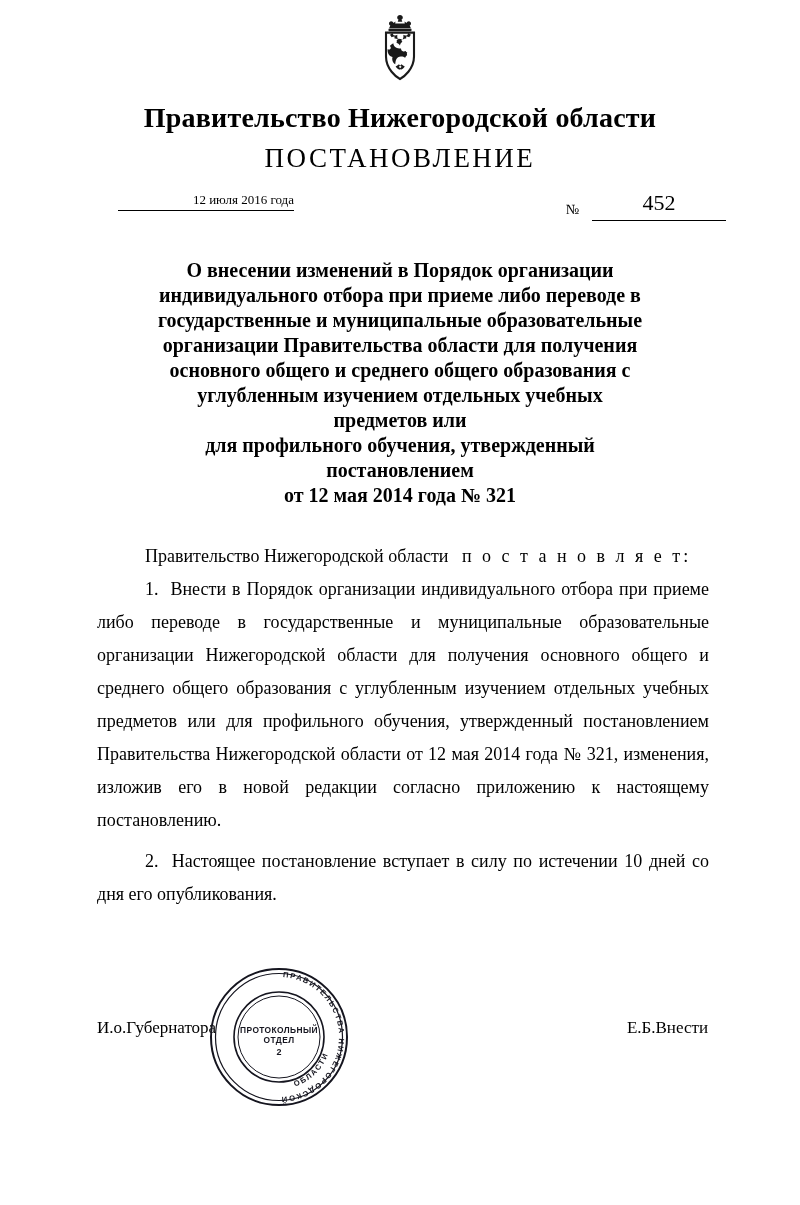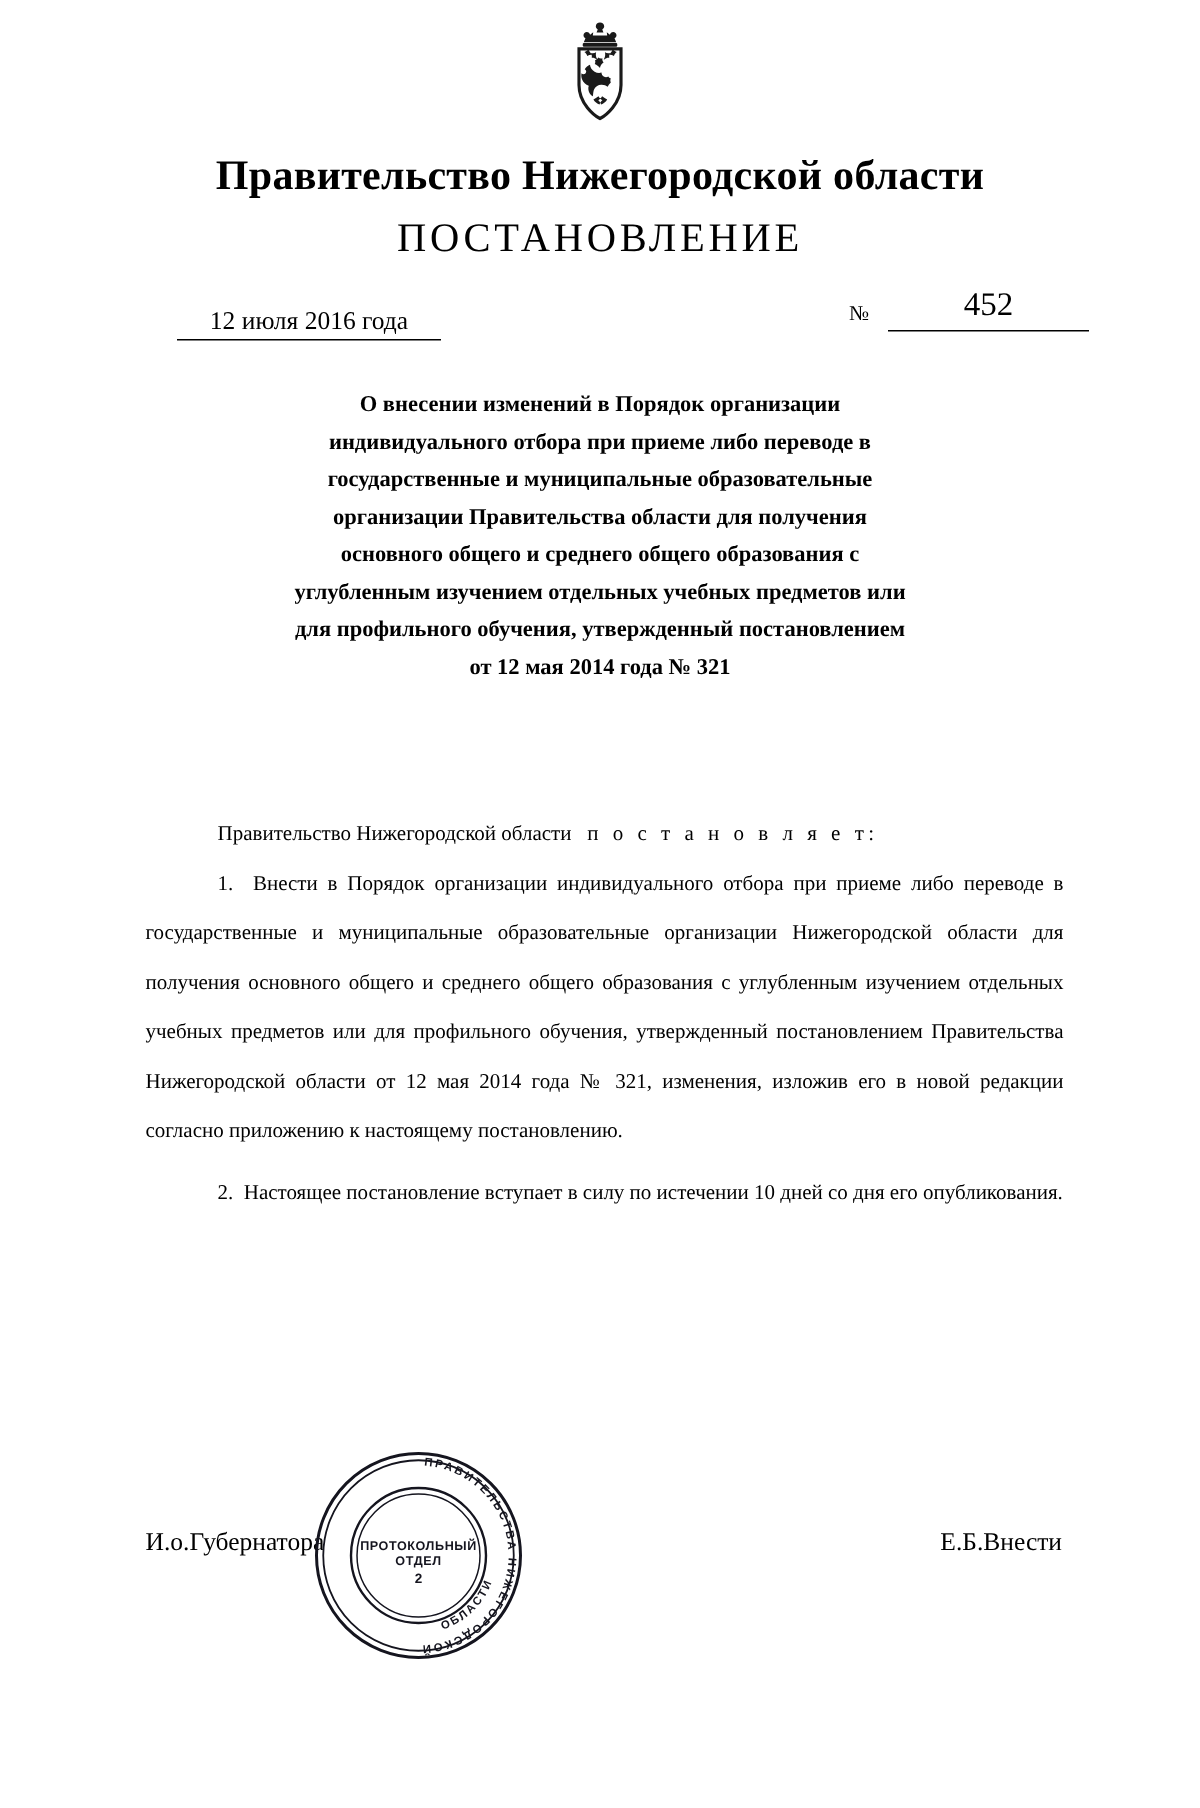--- a/index.html
+++ b/index.html
@@ -56,13 +56,13 @@
   
   .date-line {
     position: absolute;
-    top: 204px;
+    top: 192px;
     left: 118px;
-    font-size: 17px;
+    font-size: 13px;
     padding-bottom: 2px;
     border-bottom: 1.2px solid #000;
     width: 176px;
-    text-align: center;
+    text-align: right;
   }
   .num-label {
     position: absolute;

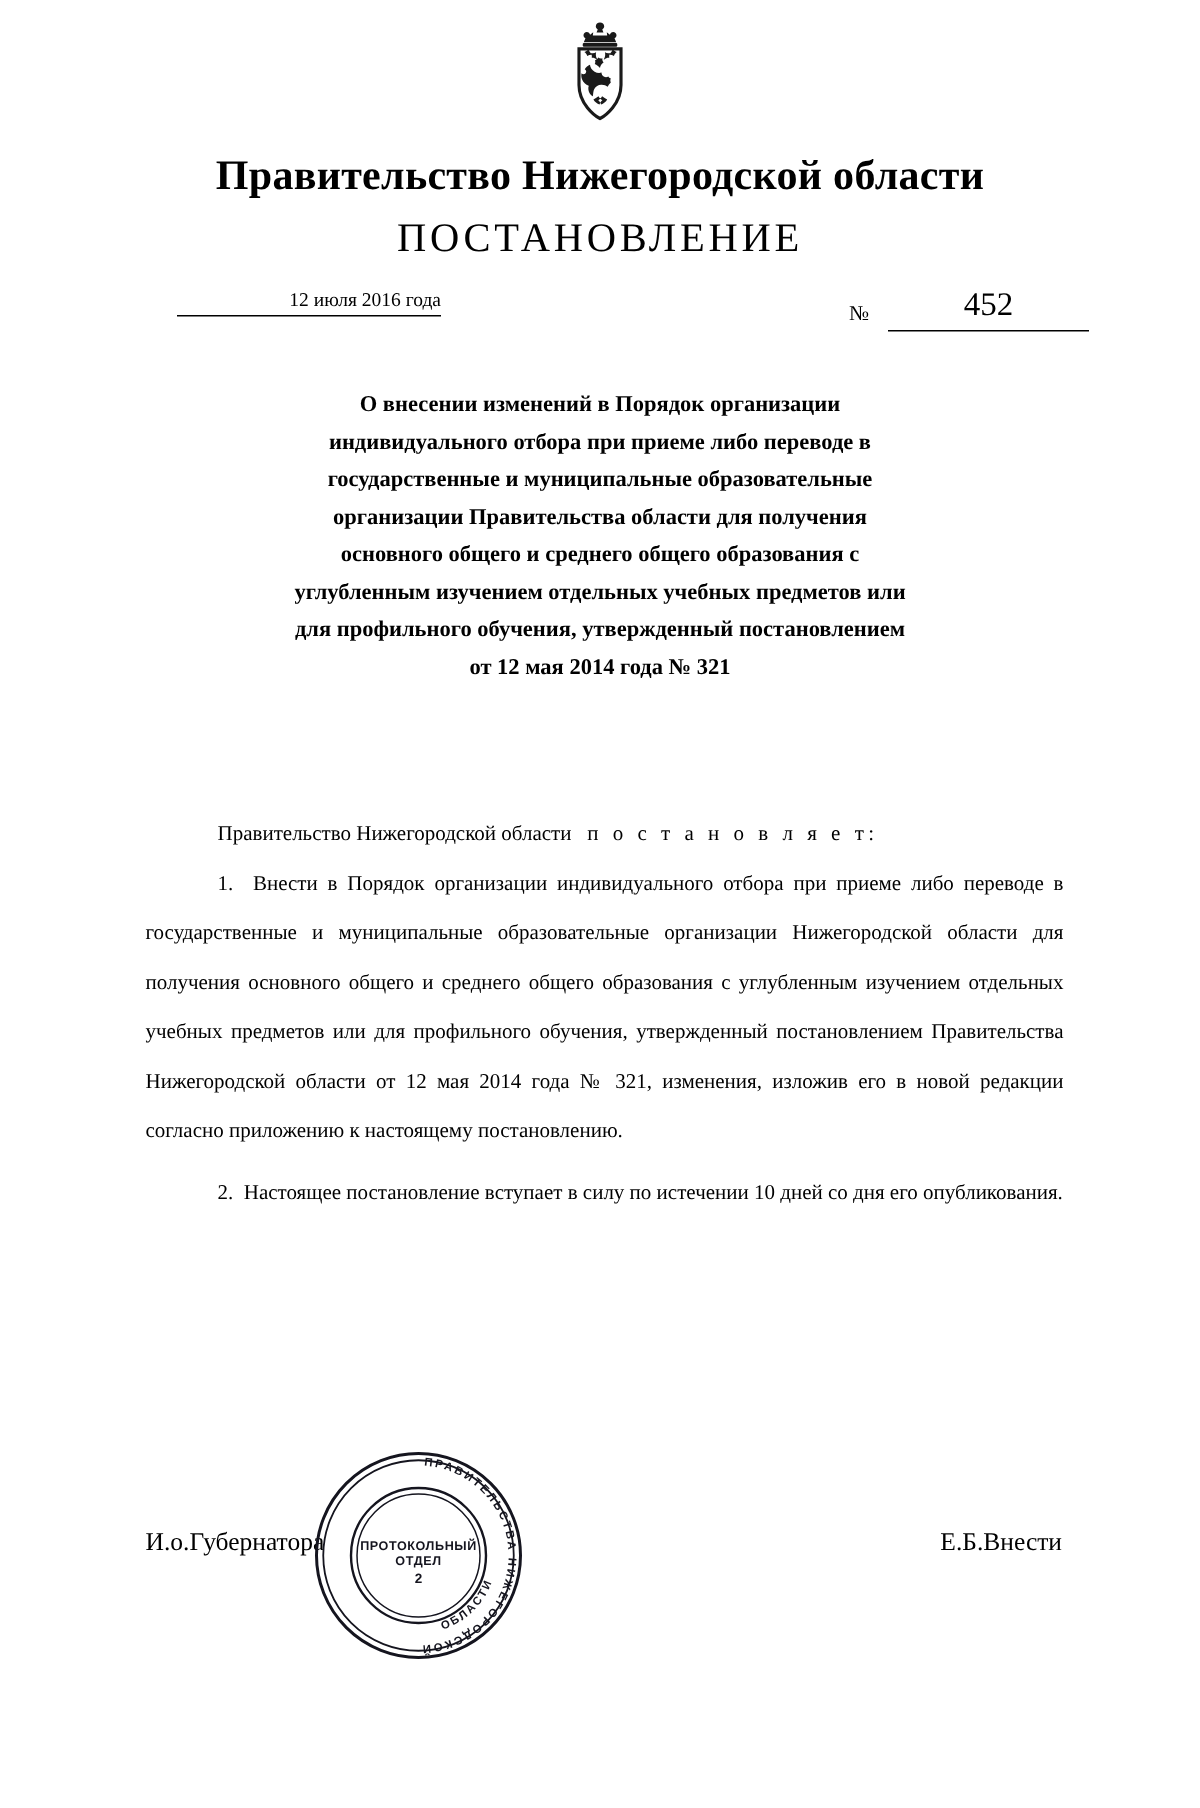--- a/index.html
+++ b/index.html
@@ -88,7 +88,7 @@
     left: 150px;
     width: 500px;
     text-align: center;
-    font-size: 15px;
+    font-size: 20px;
     font-weight: bold;
     line-height: 25px;
     font-family: Liberation Serif, serif;

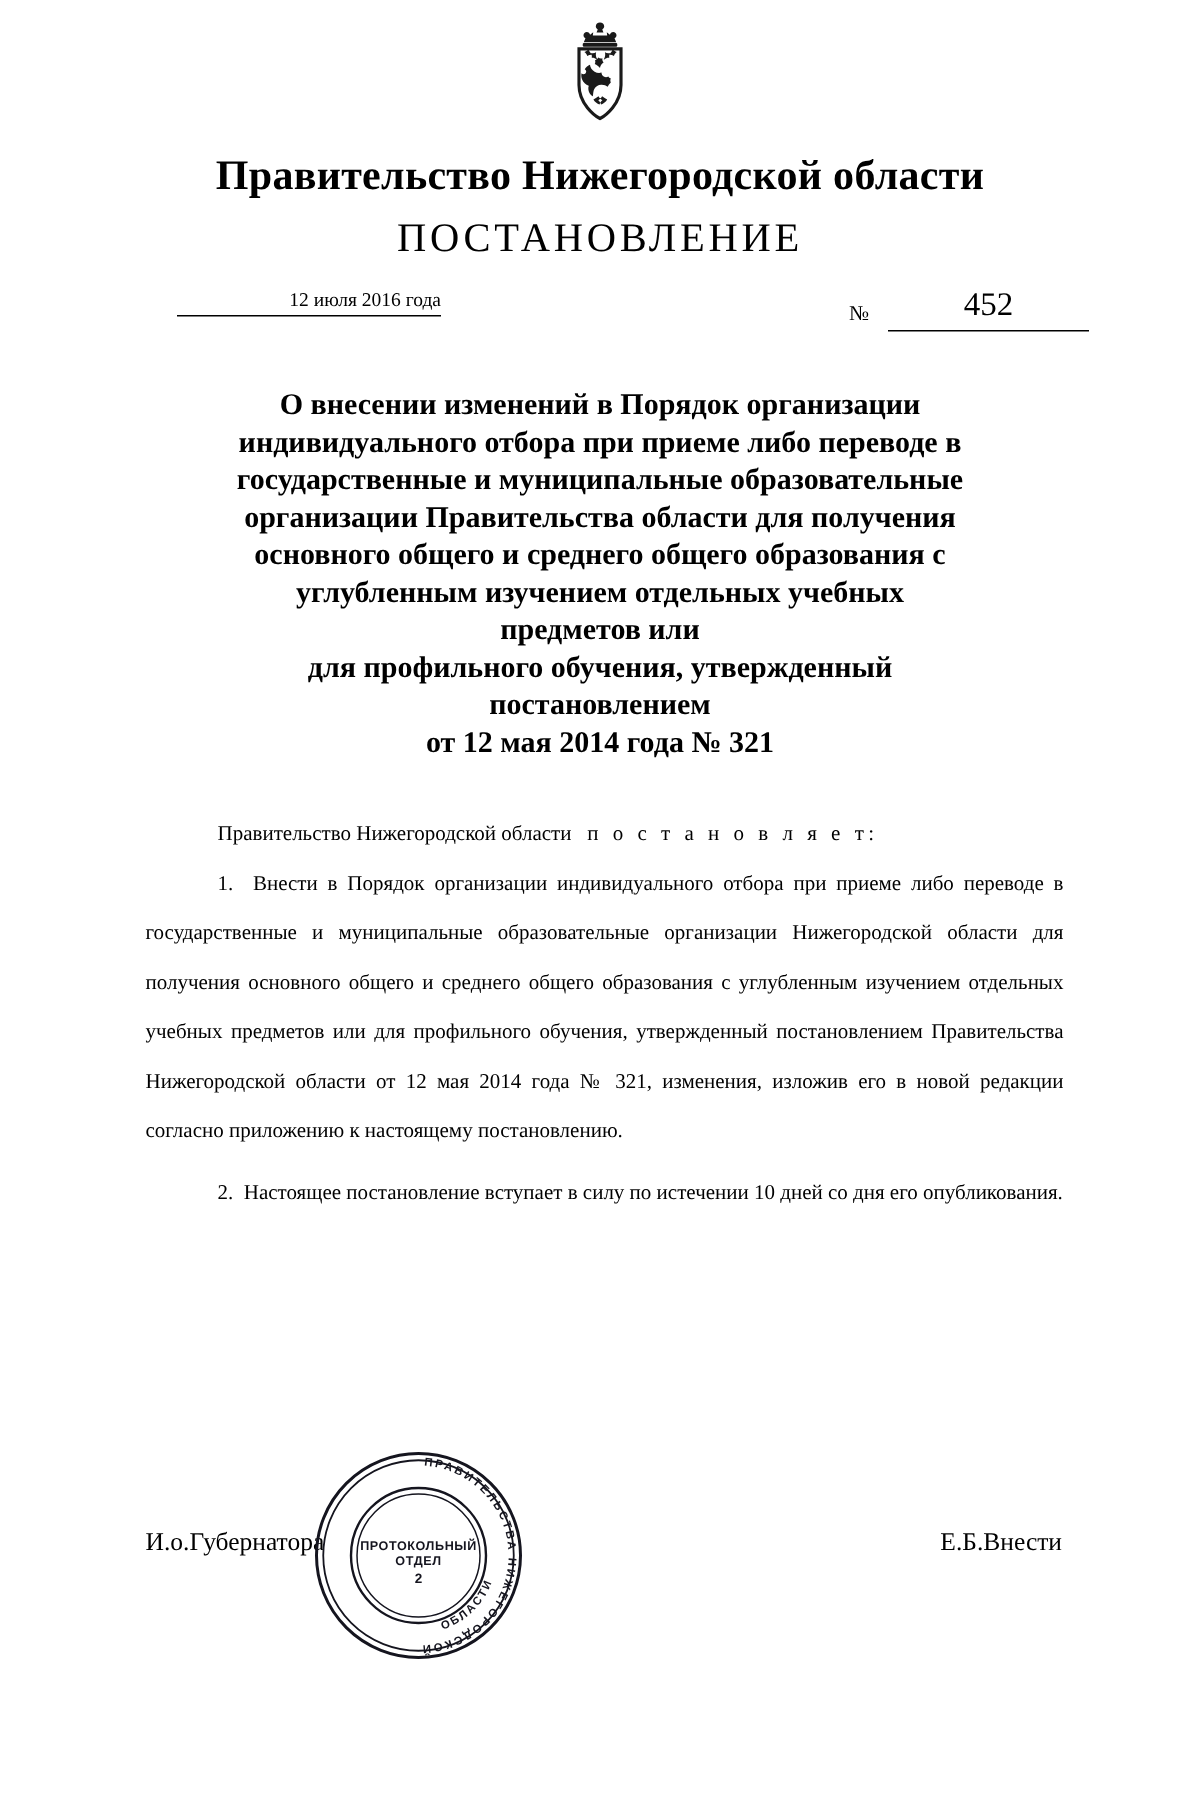--- a/index.html
+++ b/index.html
@@ -100,7 +100,7 @@
     top: 540px;
     left: 97px;
     width: 612px;
-    font-size: 14px;
+    font-size: 18px;
     line-height: 33px;
     text-align: justify;
   }

